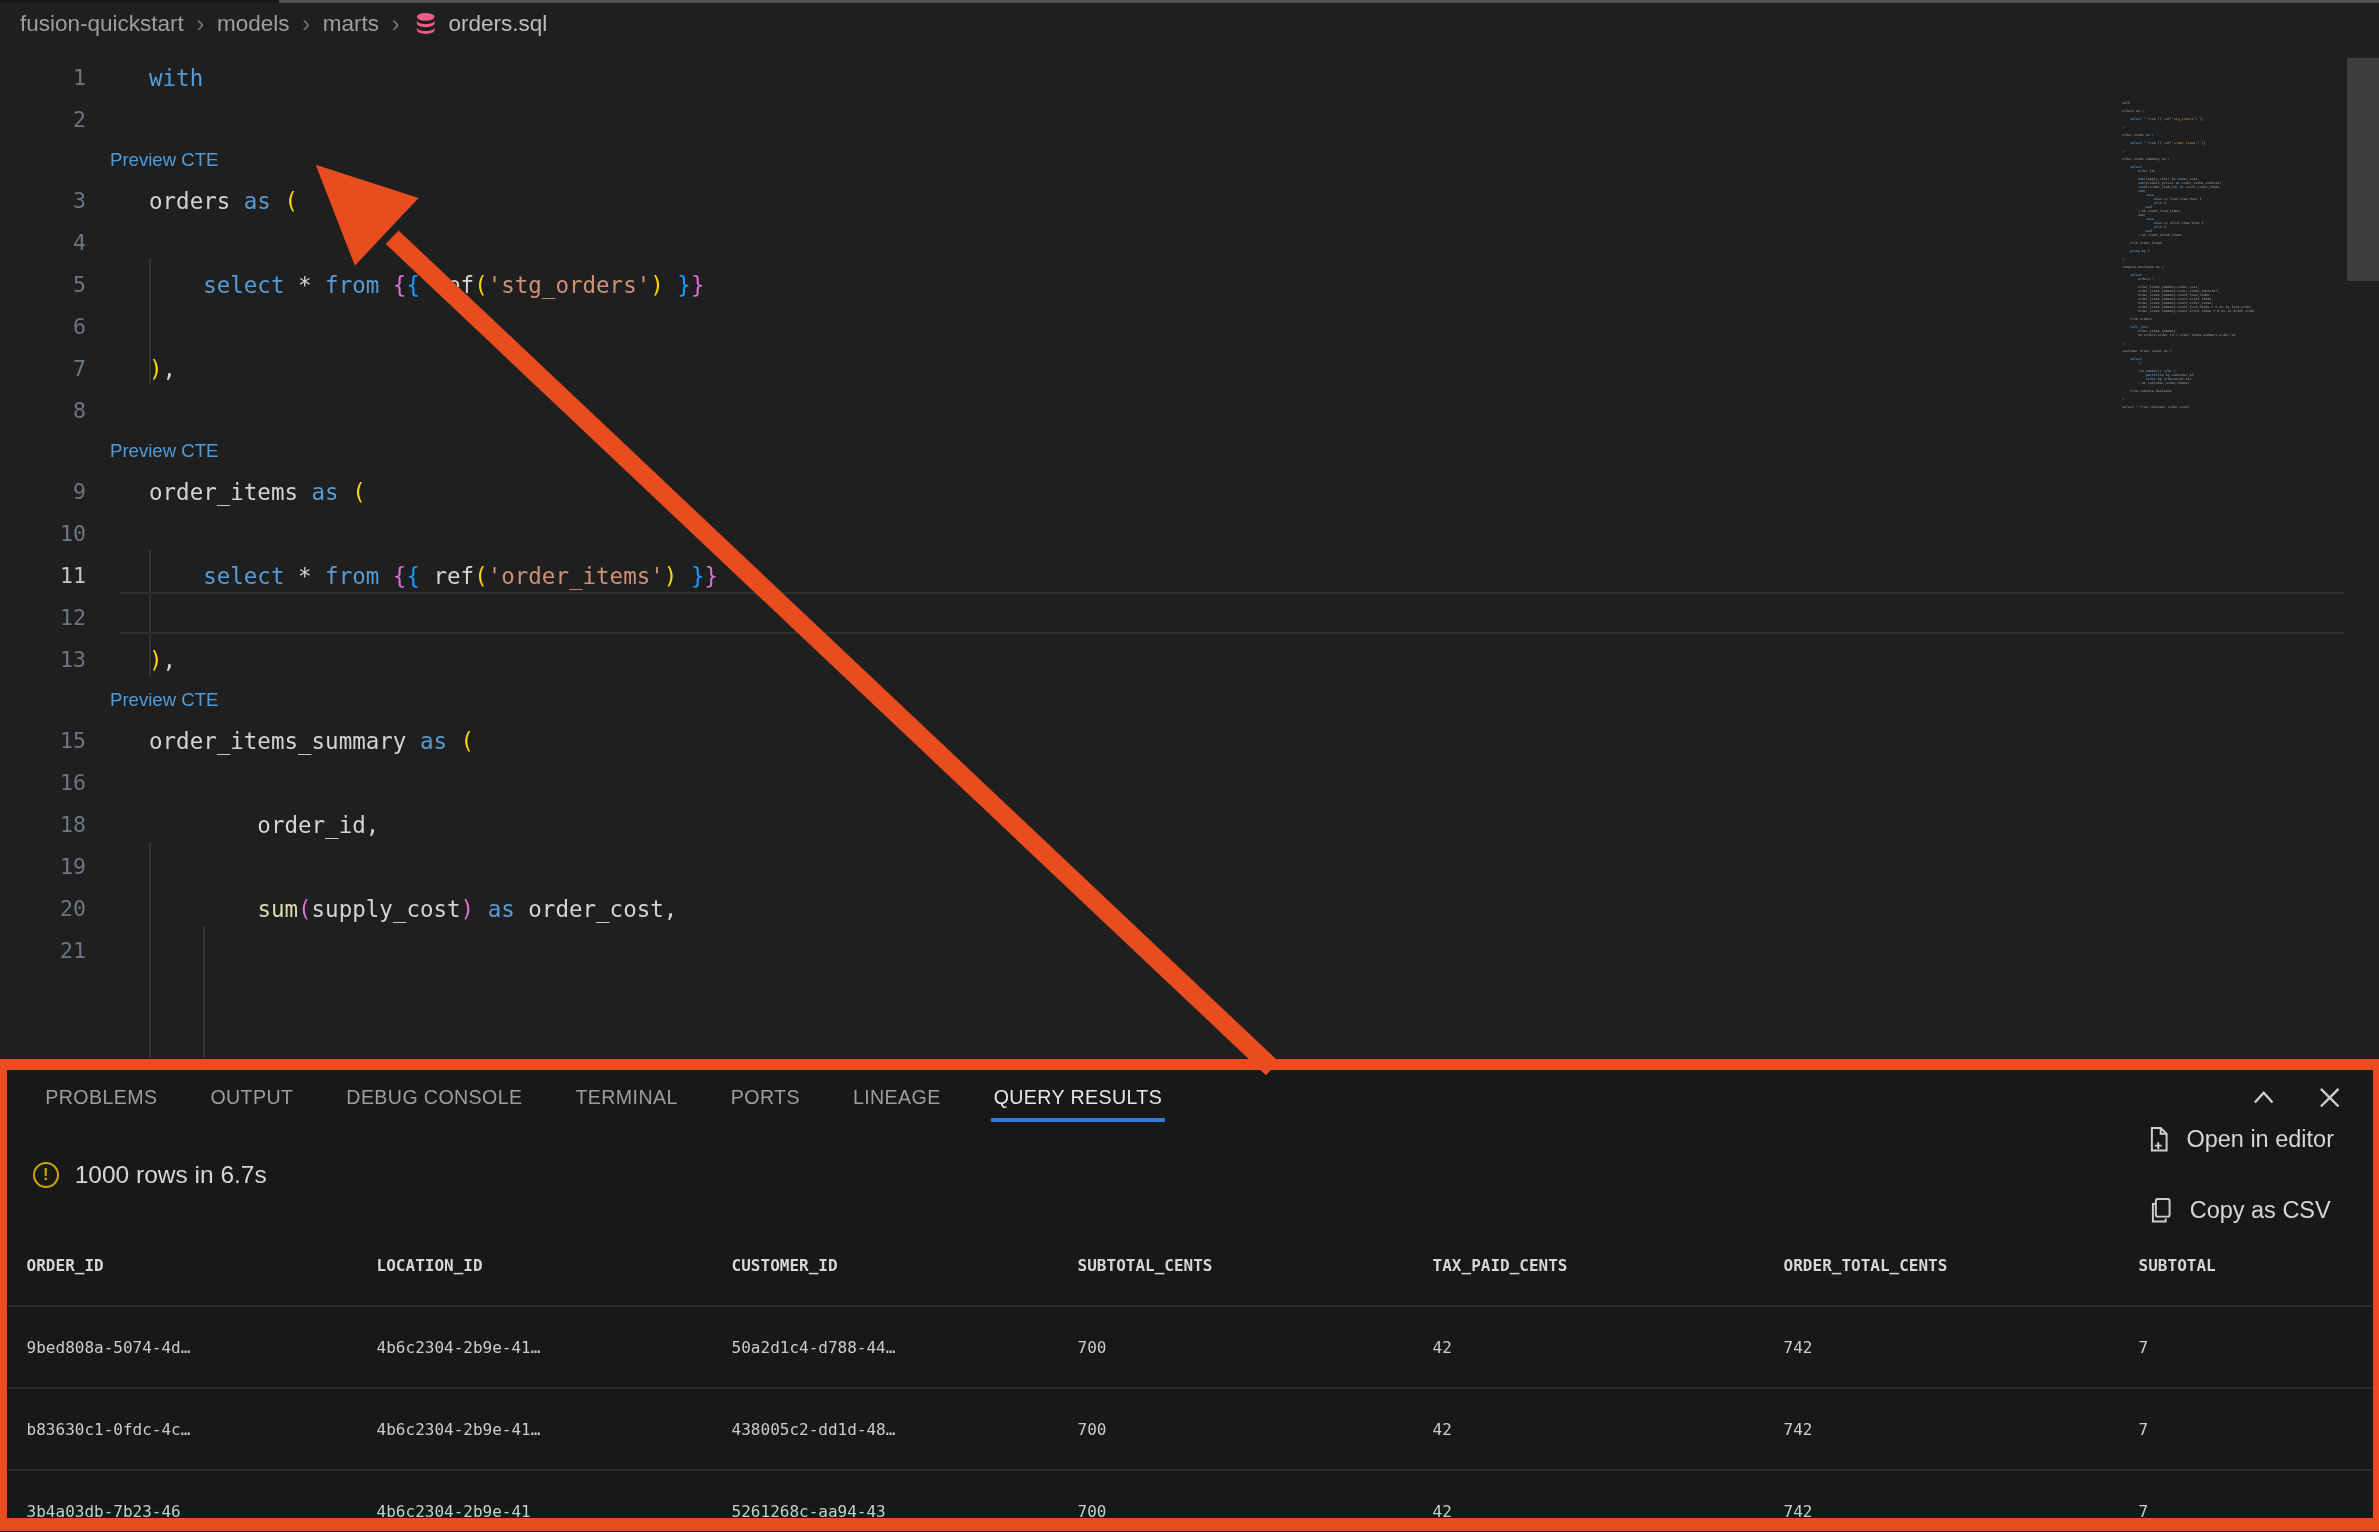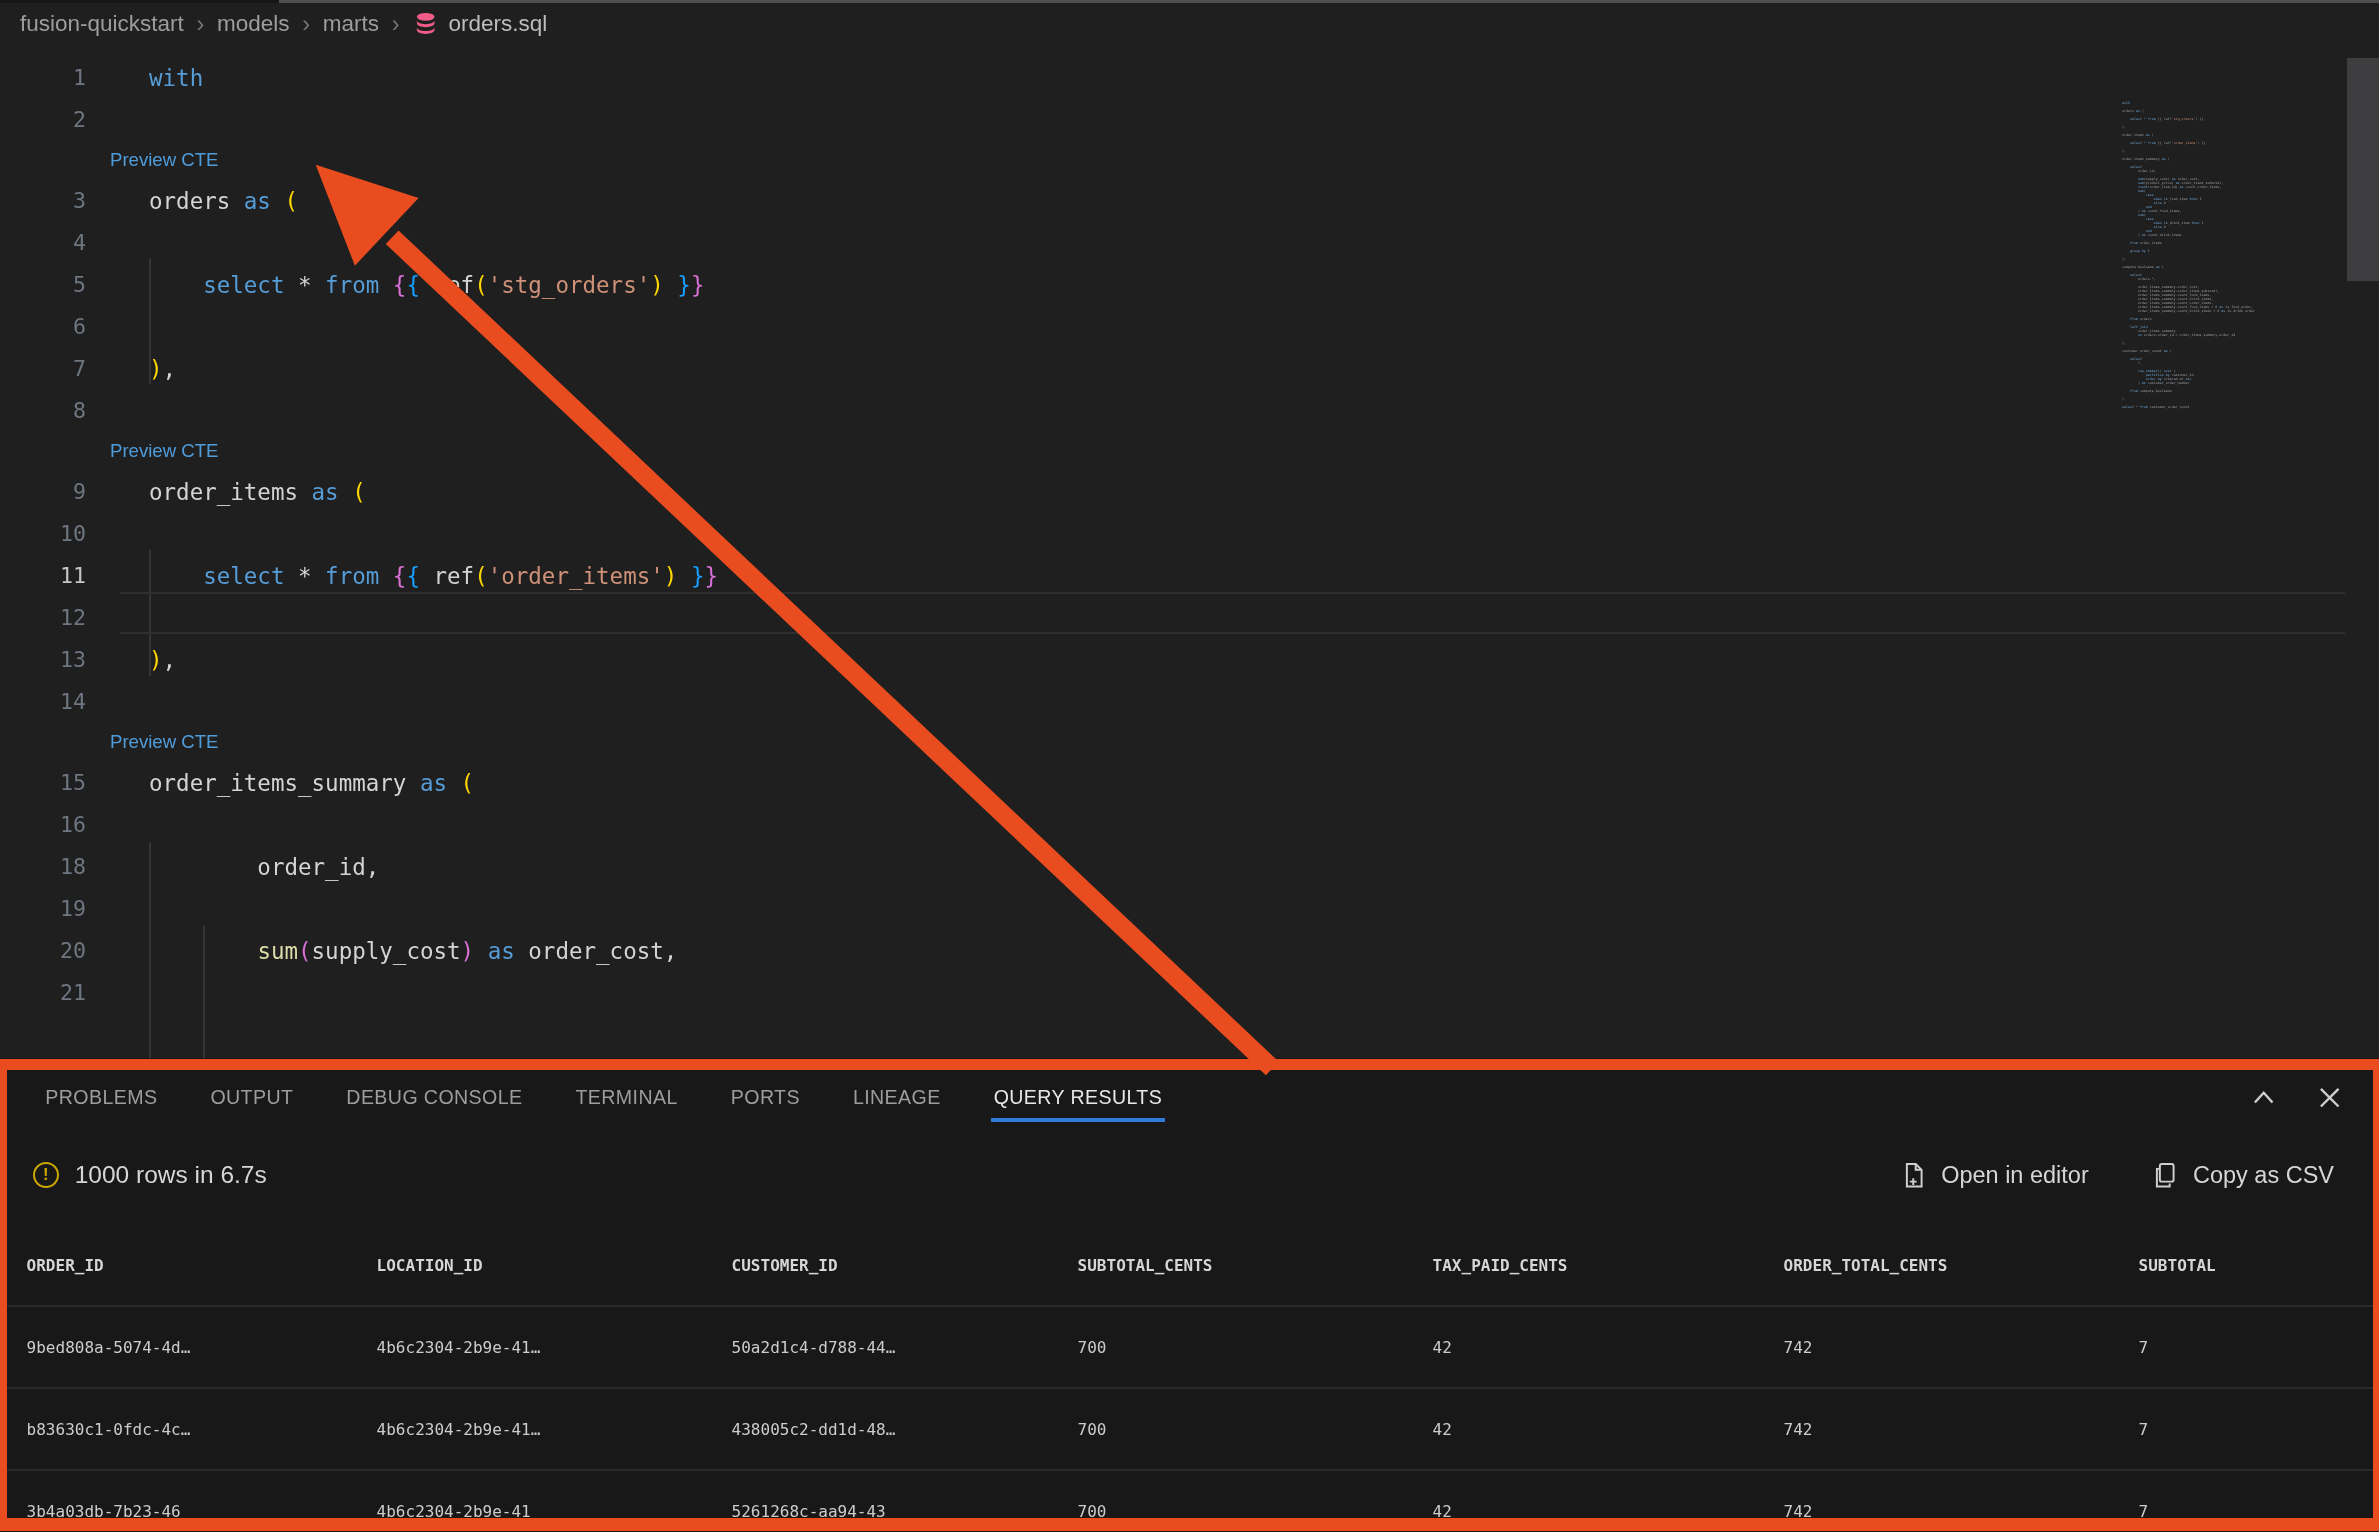--- a/index.html
+++ b/index.html
@@ -121,7 +121,6 @@
       <div class="cl active"><span class="ln">11</span><span class="ct"><span class="tk-df">    </span><span class="tk-kw">select</span><span class="tk-df"> * </span><span class="tk-kw">from</span><span class="tk-df"> </span><span class="tk-b2">{</span><span class="tk-b3">{</span><span class="tk-df"> </span><span class="tk-df">ref</span><span class="tk-b1">(</span><span class="tk-st">'order_items'</span><span class="tk-b1">)</span><span class="tk-df"> </span><span class="tk-b3">}</span><span class="tk-b2">}</span></span></div>
       <div class="cl"><span class="ln">12</span><span class="ct"></span></div>
       <div class="cl"><span class="ln">13</span><span class="ct"><span class="tk-b1">)</span><span class="tk-df">,</span></span></div>
-      <div class="cl"><span class="ln">14</span><span class="ct"></span></div>
       <div class="lens-row">
         <span class="lens-link">Preview CTE</span>
       </div>

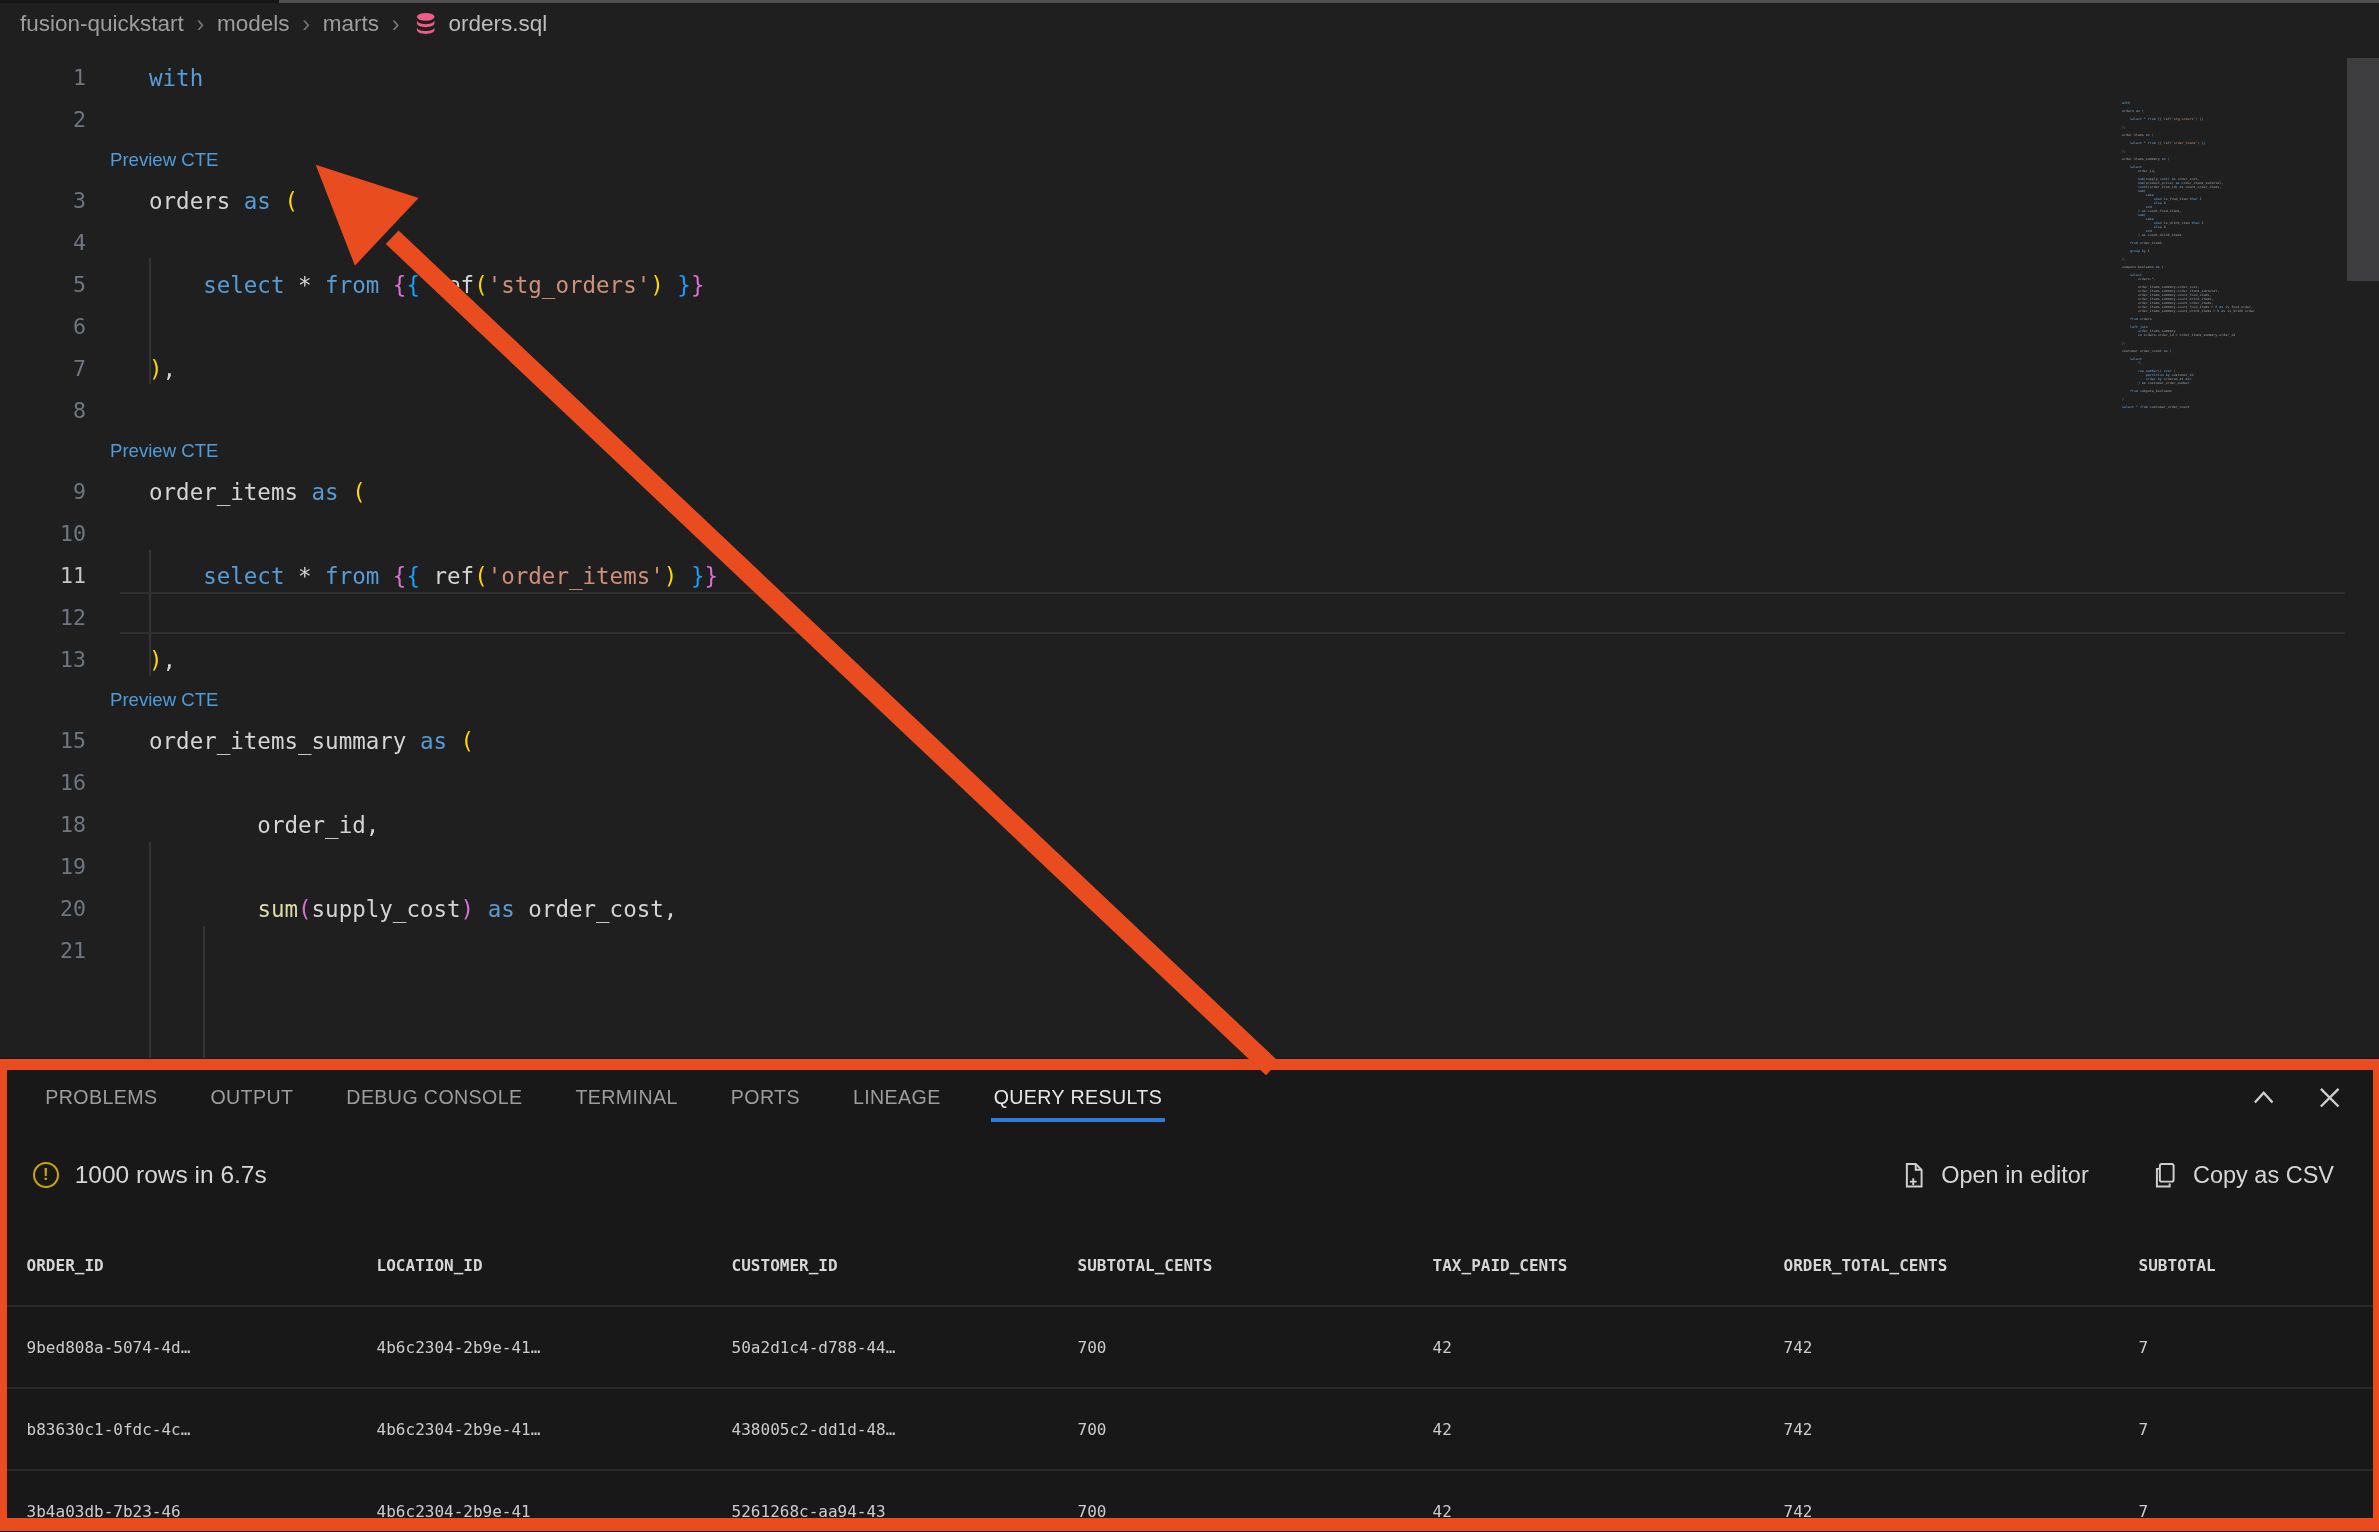--- a/index.html
+++ b/index.html
@@ -61,7 +61,7 @@
   .status-left{display:flex;align-items:center;gap:15.7px;color:#d6d6d6;font-size:24.5px;}
   .warn-circle{width:26.5px;height:26.5px;border:2.5px solid #cca700;border-radius:50%;
     display:grid;place-items:center;color:#cca700;font-size:16.7px;font-weight:bold;box-sizing:border-box;}
-  .status-actions{display:flex;align-items:center;gap:63px;}
+  .status-actions{display:flex;align-items:center;gap:44px;flex-direction:column;}
   .action-btn{display:flex;align-items:center;gap:14.7px;color:#d6d6d6;font-size:23.5px;cursor:pointer;}
 
   .results{position:relative;}

